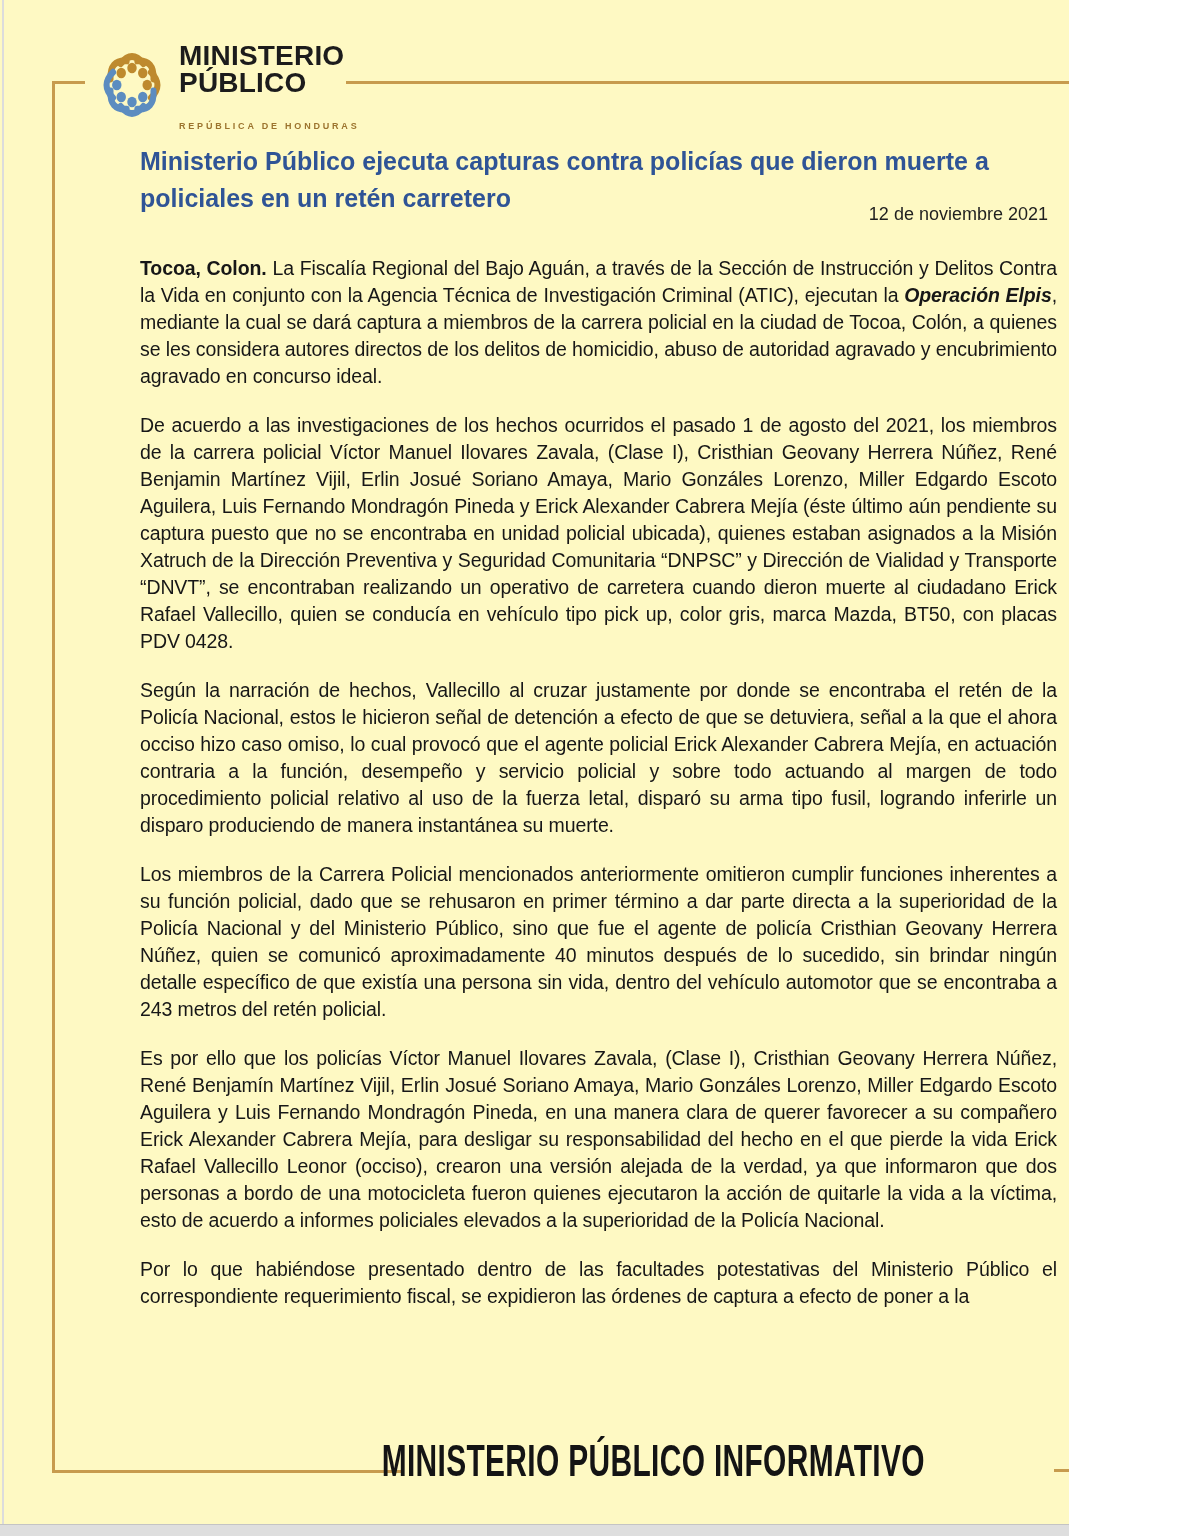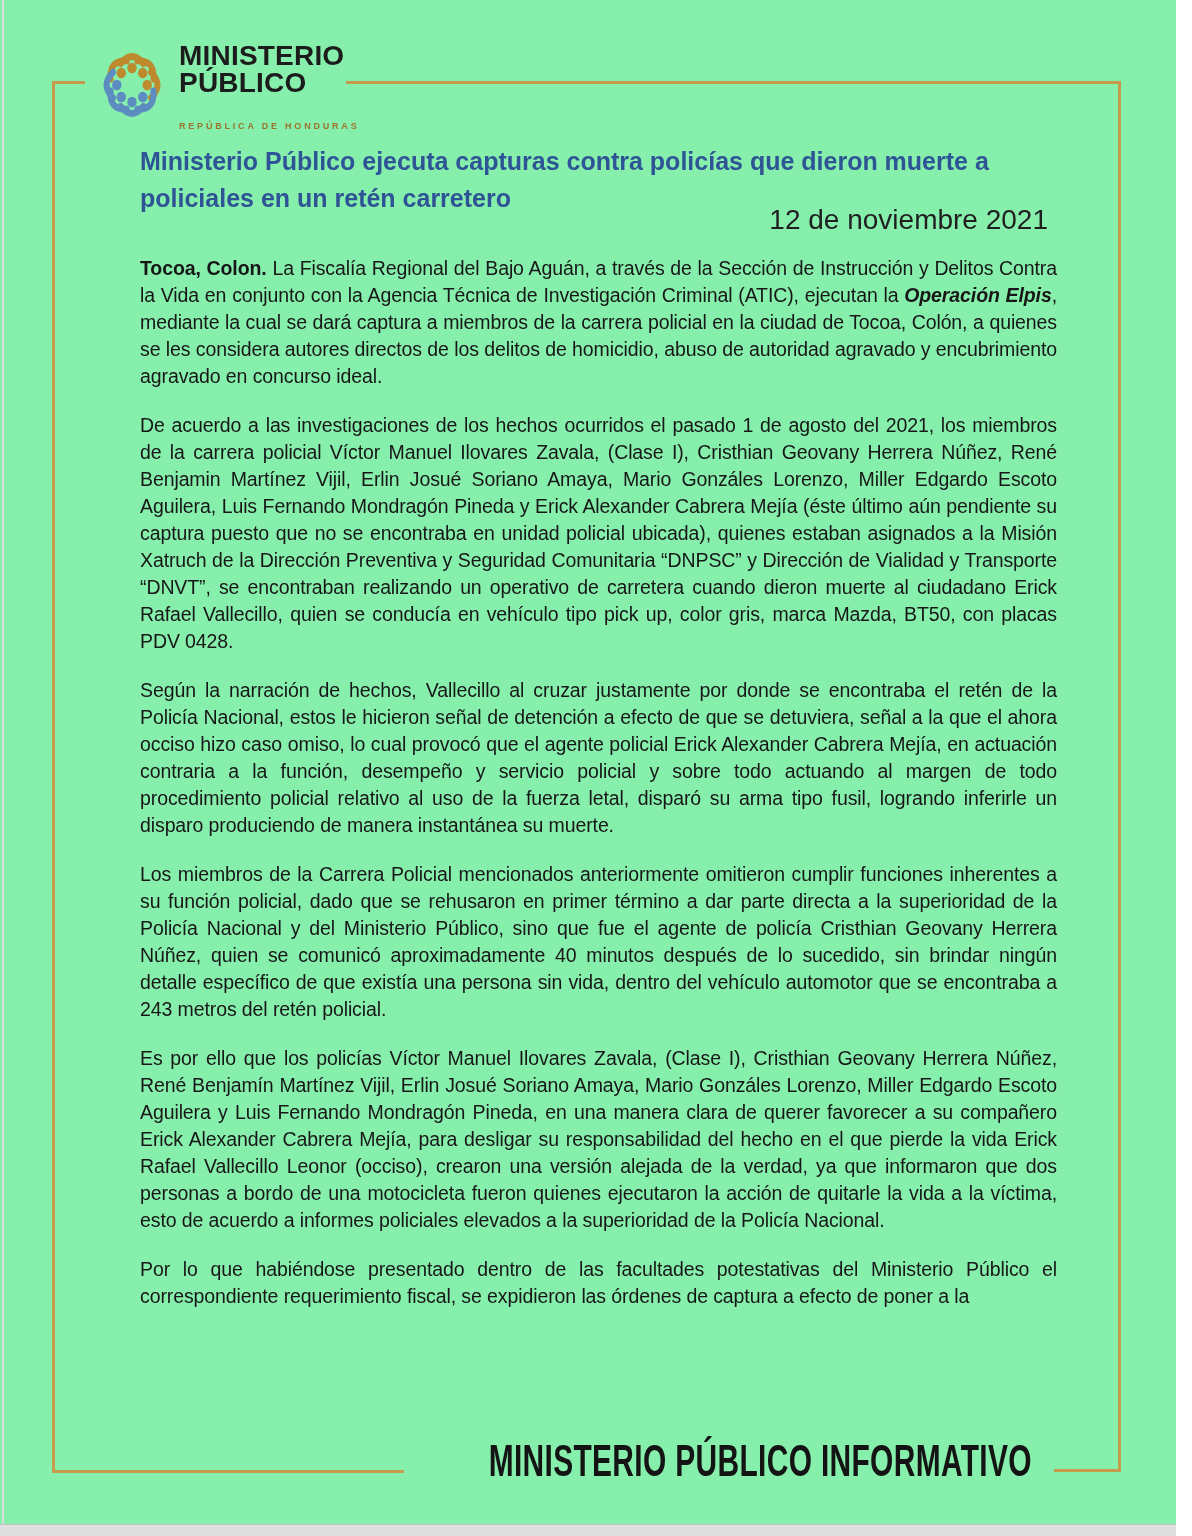--- a/index.html
+++ b/index.html
@@ -4,7 +4,7 @@
 <style>
   html,body{margin:0;padding:0;background:#ffffff;}
   .page{
-    position:relative;width:1176px;height:1536px;background:#86efac;overflow:hidden;
+    position:relative;width:1069px;height:1536px;background:#fef9c3;overflow:hidden;
     font-family:"Liberation Sans","DejaVu Sans",sans-serif;color:#1a1a1a;
   }
   

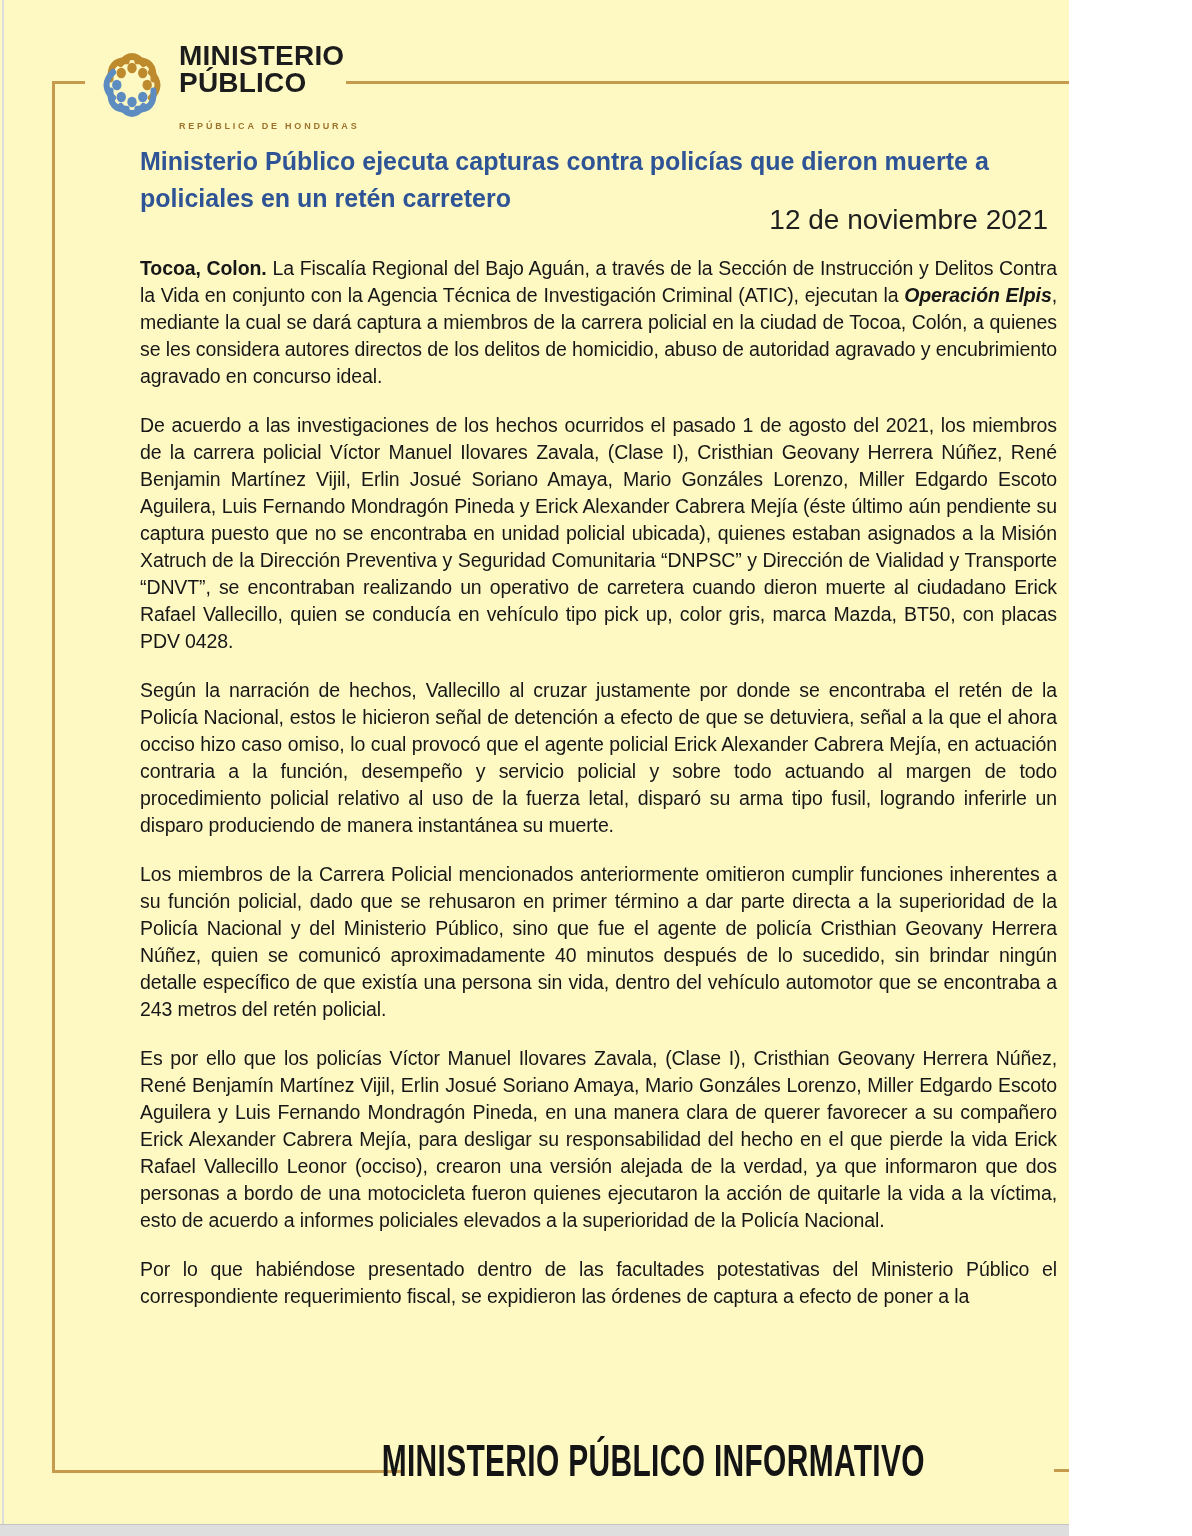--- a/index.html
+++ b/index.html
@@ -28,7 +28,7 @@
   .doc-title{position:absolute;left:140px;top:143px;width:917px;
     color:#2F5496;font-weight:bold;font-size:25px;line-height:37px;}
   .doc-title span{display:block;}
-  .doc-date{position:absolute;left:140px;top:204px;width:908px;text-align:right;font-size:28px;color:#1f1f1f;}
+  .doc-date{position:absolute;left:140px;top:204px;width:908px;text-align:right;font-size:18px;color:#1f1f1f;}
   
   .body-text{position:absolute;left:140px;top:255px;width:917px;font-size:19.5px;line-height:27px;
     text-align:justify;letter-spacing:-0.1px;color:#171717;}

